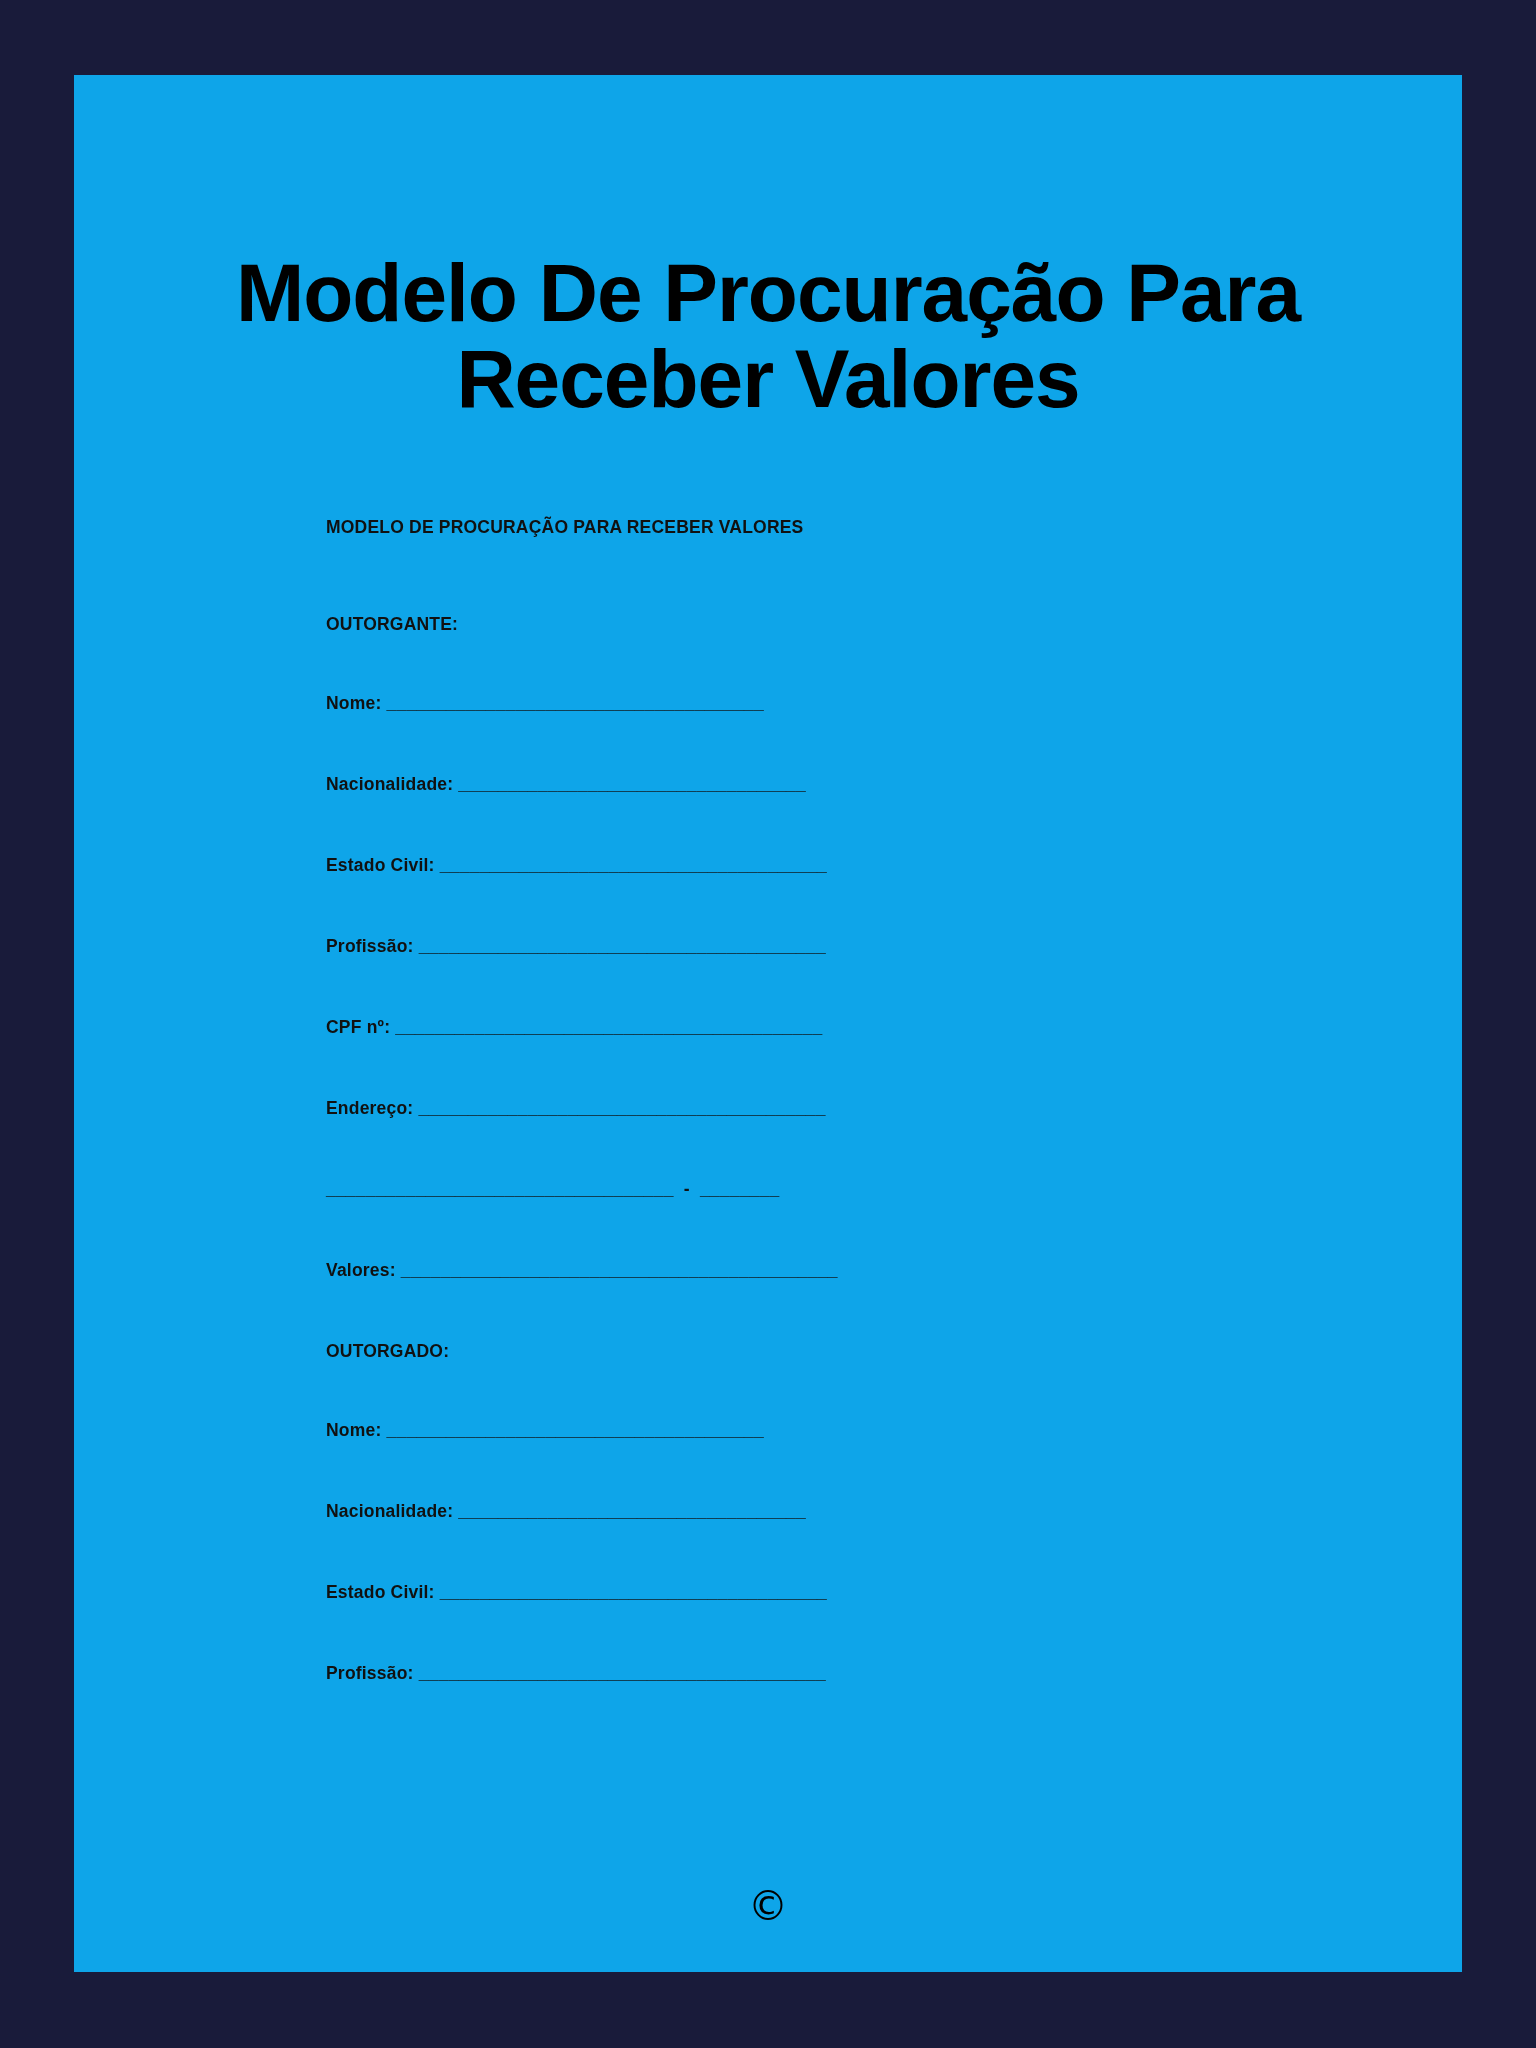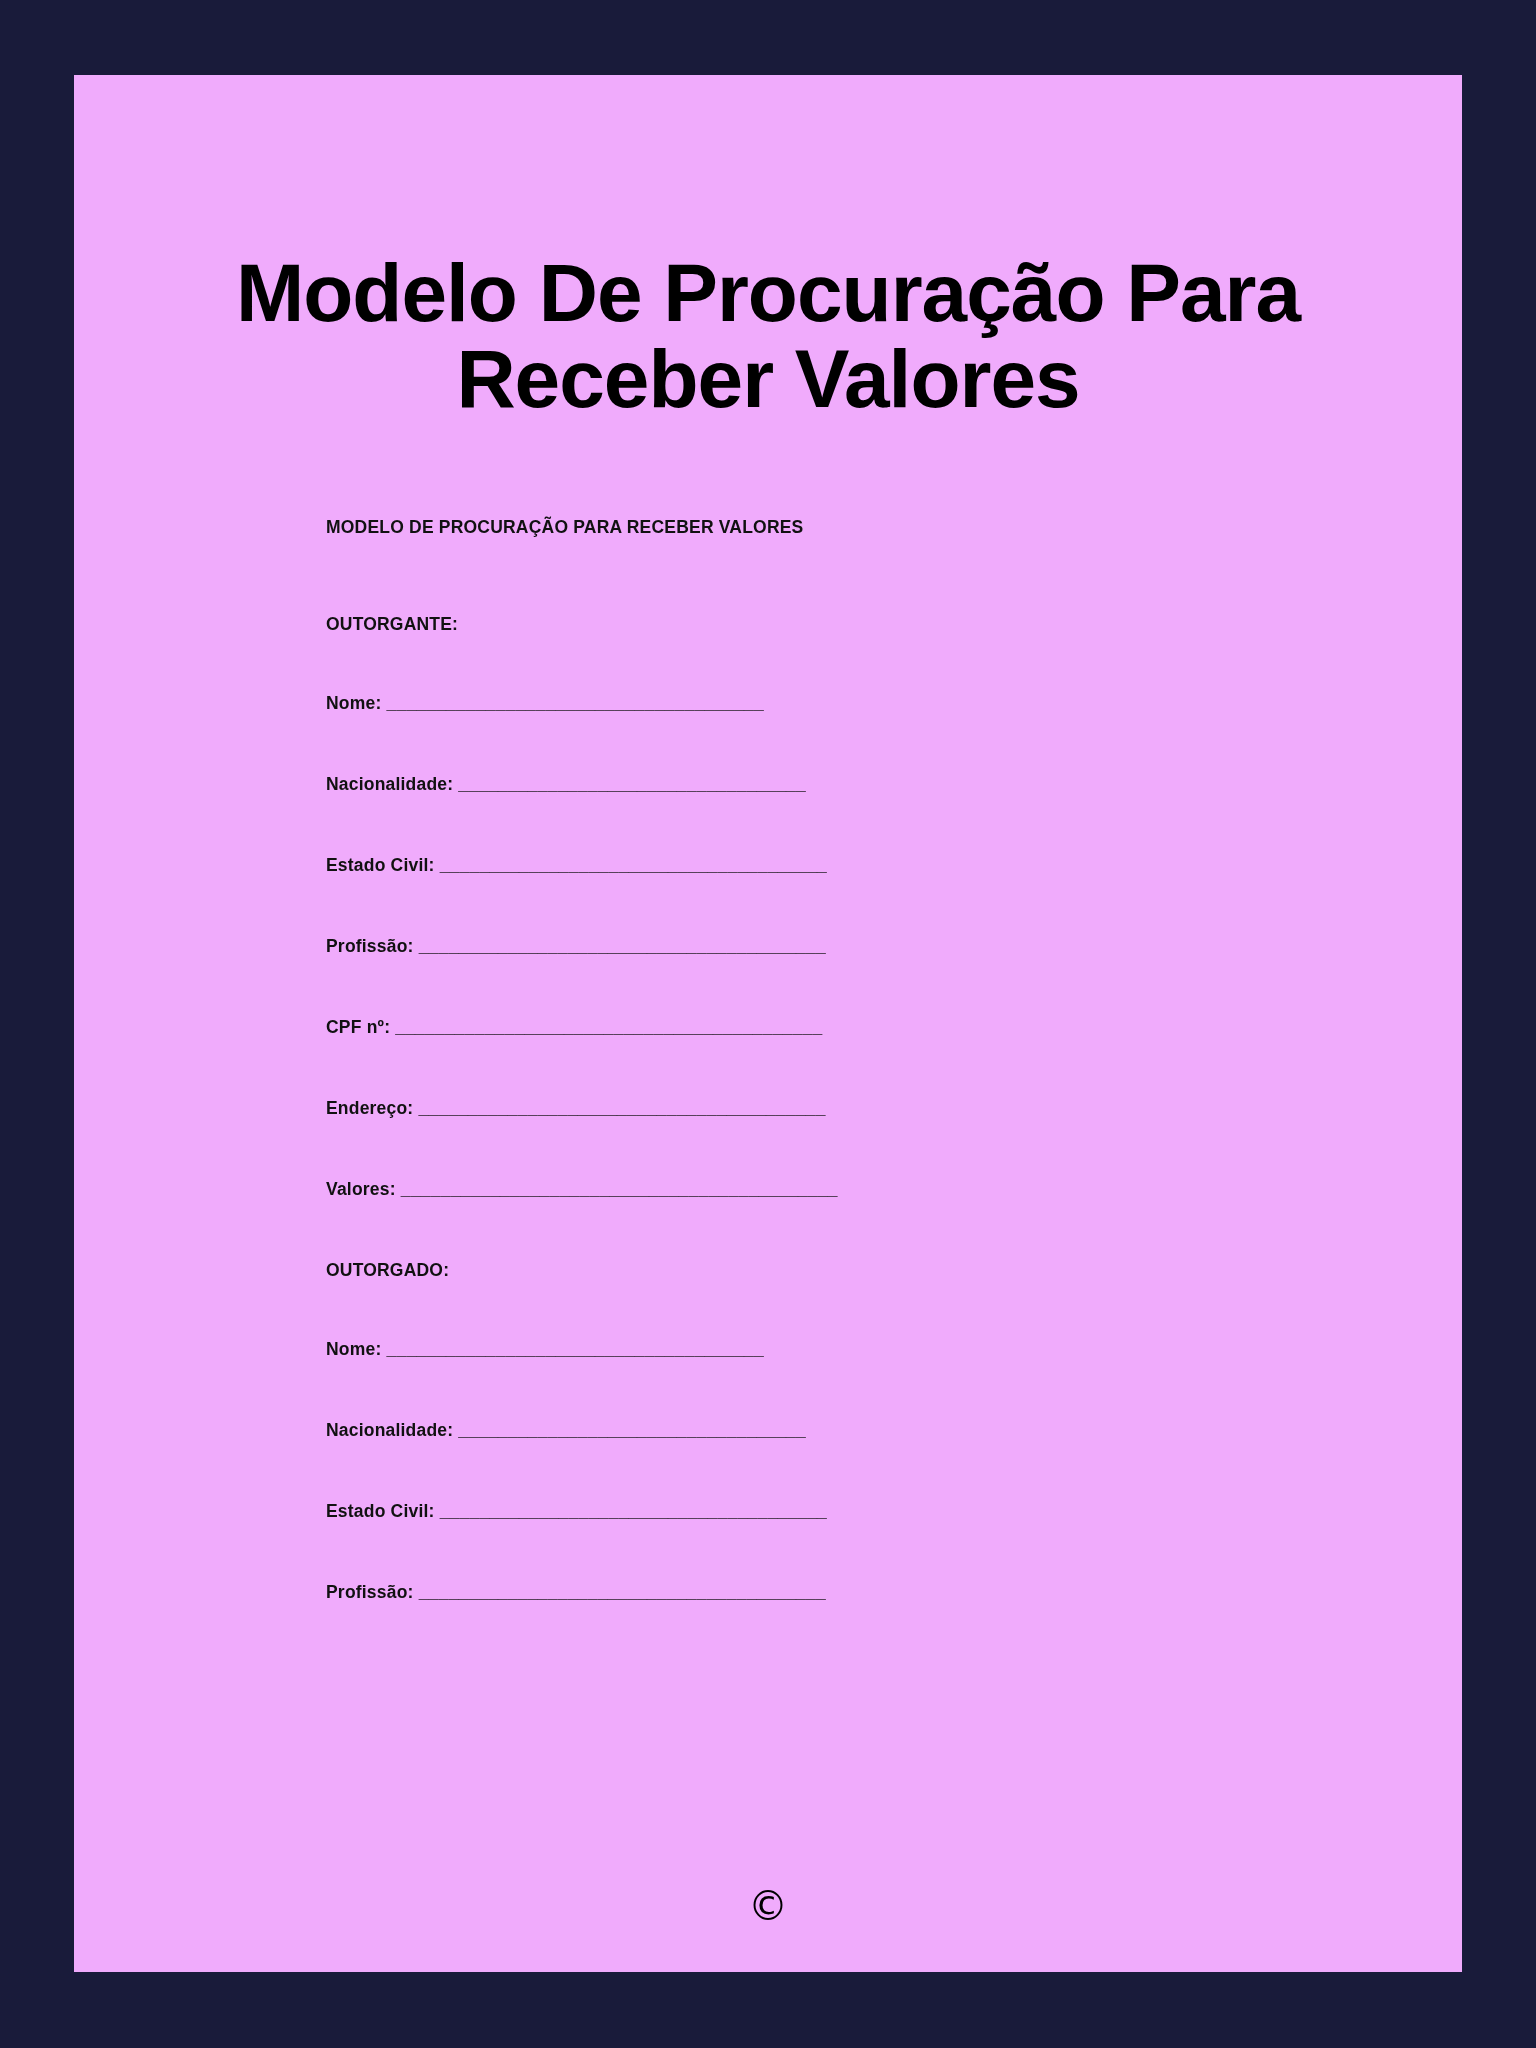--- a/index.html
+++ b/index.html
@@ -19,7 +19,7 @@
     top: 75px;
     width: 1388px;
     height: 1897px;
-    background: #f0abfc;
+    background: #0ea5e9;
     box-sizing: border-box;
   }
   .doc-title {

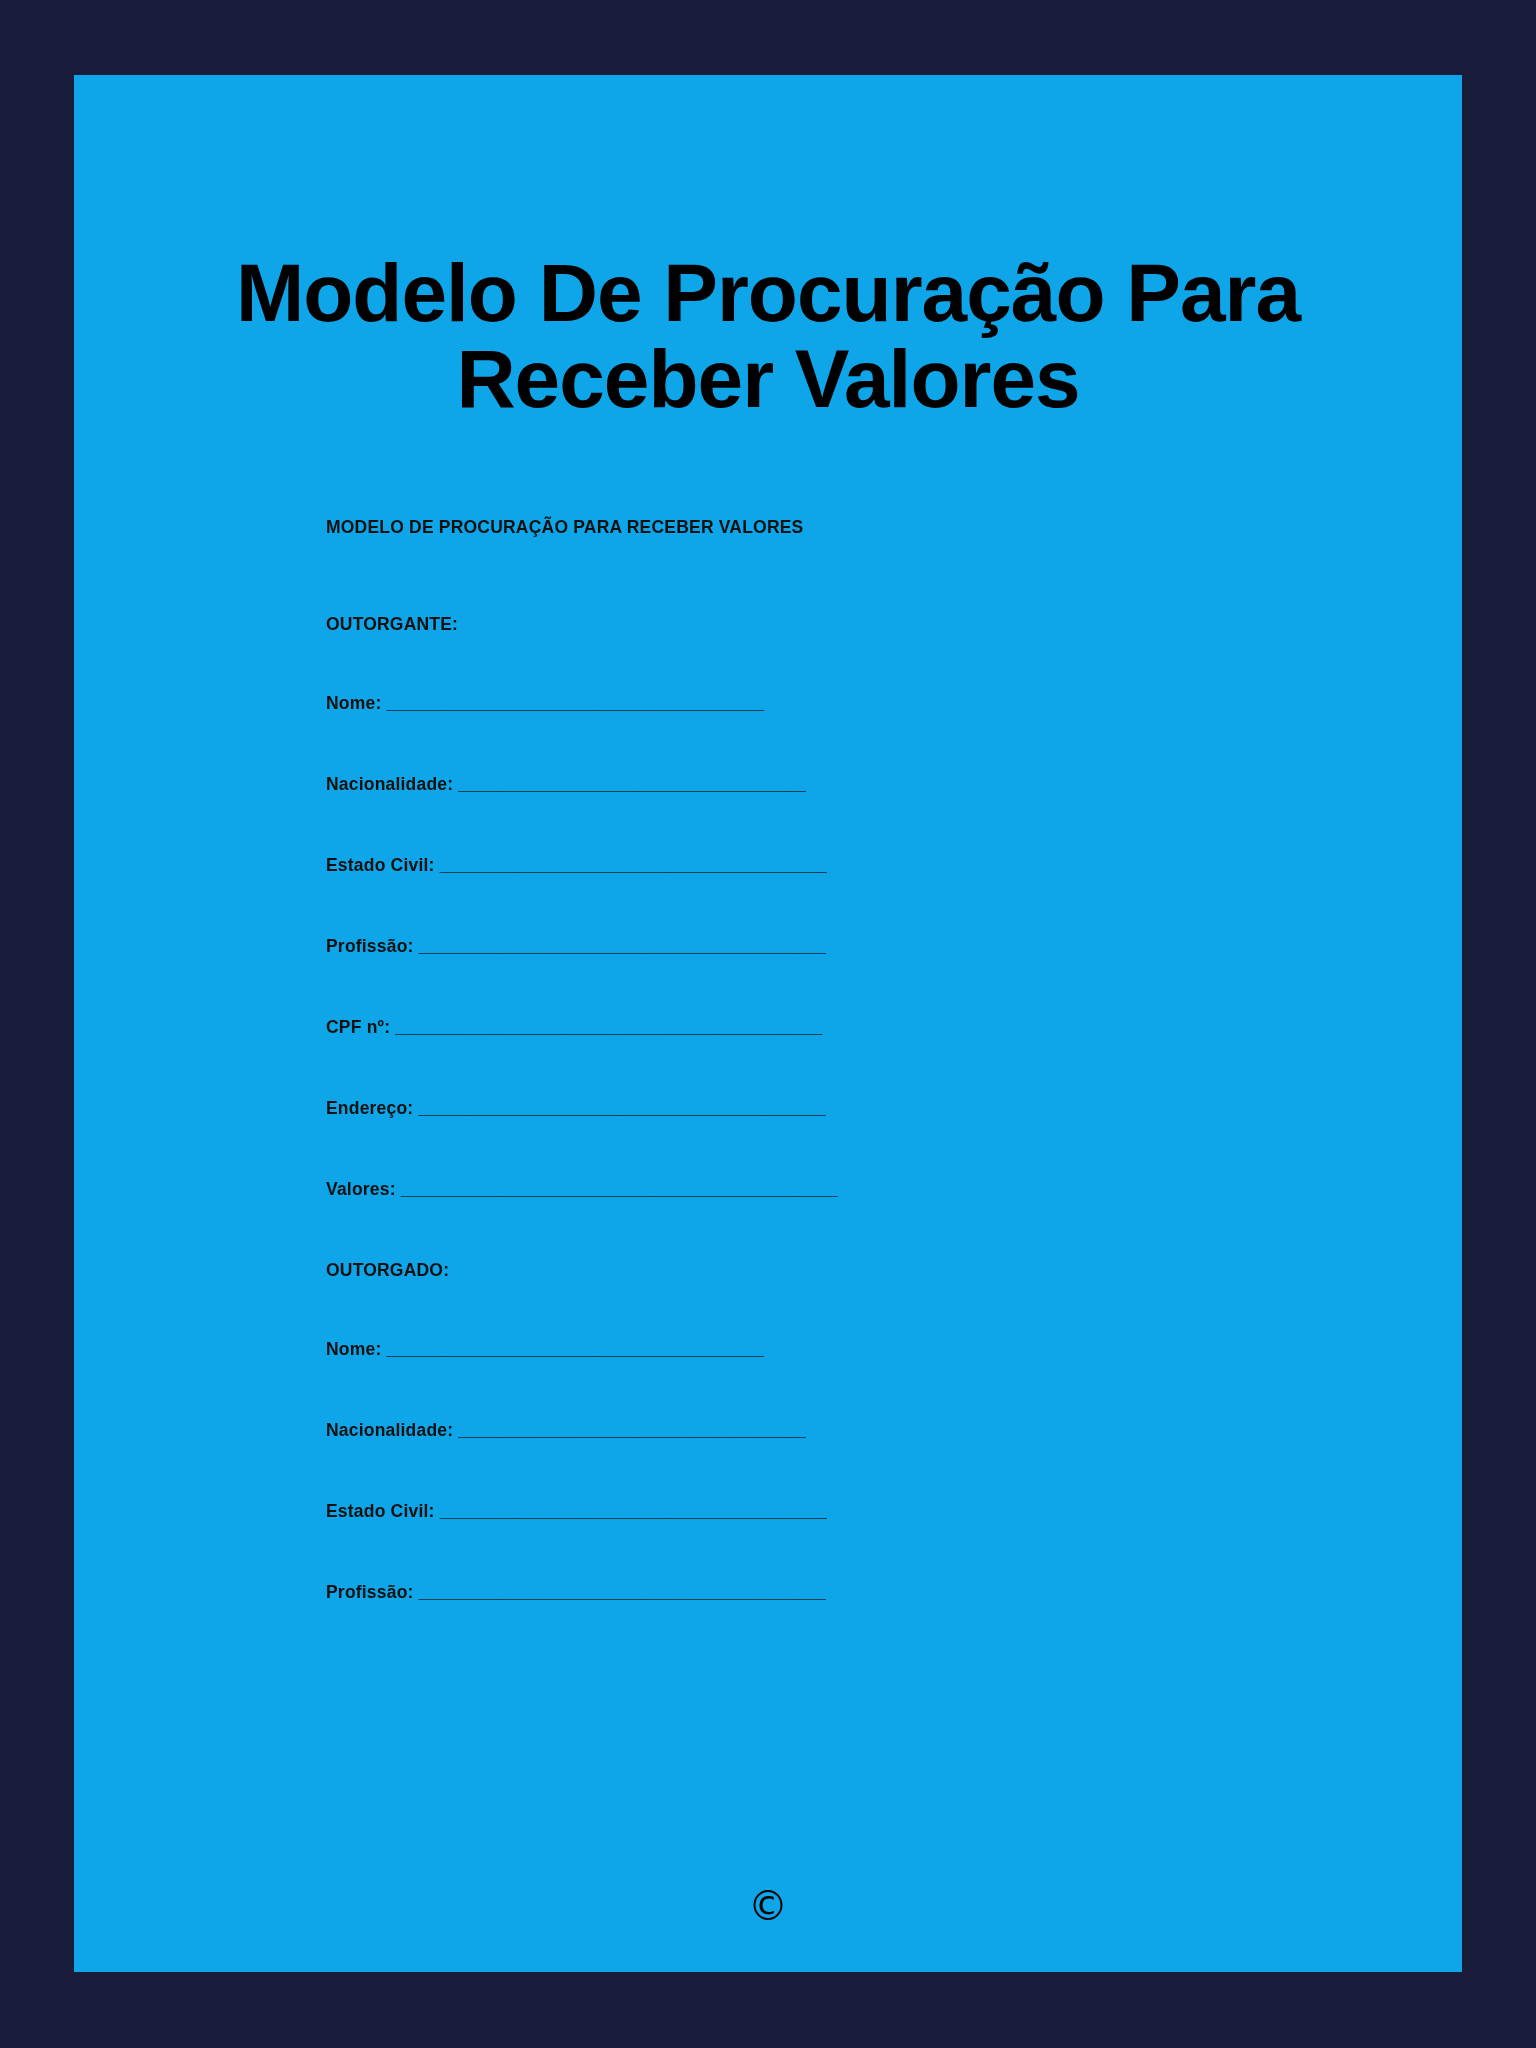--- a/index.html
+++ b/index.html
@@ -89,6 +89,7 @@
     <p class="line">Profissão: _________________________________________</p>
     <p class="line">CPF nº: ___________________________________________</p>
     <p class="line">Endereço: _________________________________________</p>
+    <p class="line addr-cont">___________________________________  -  ________</p>
     <p class="line">Valores: ____________________________________________</p>
 
     <p class="line section gap-before">OUTORGADO:</p>

